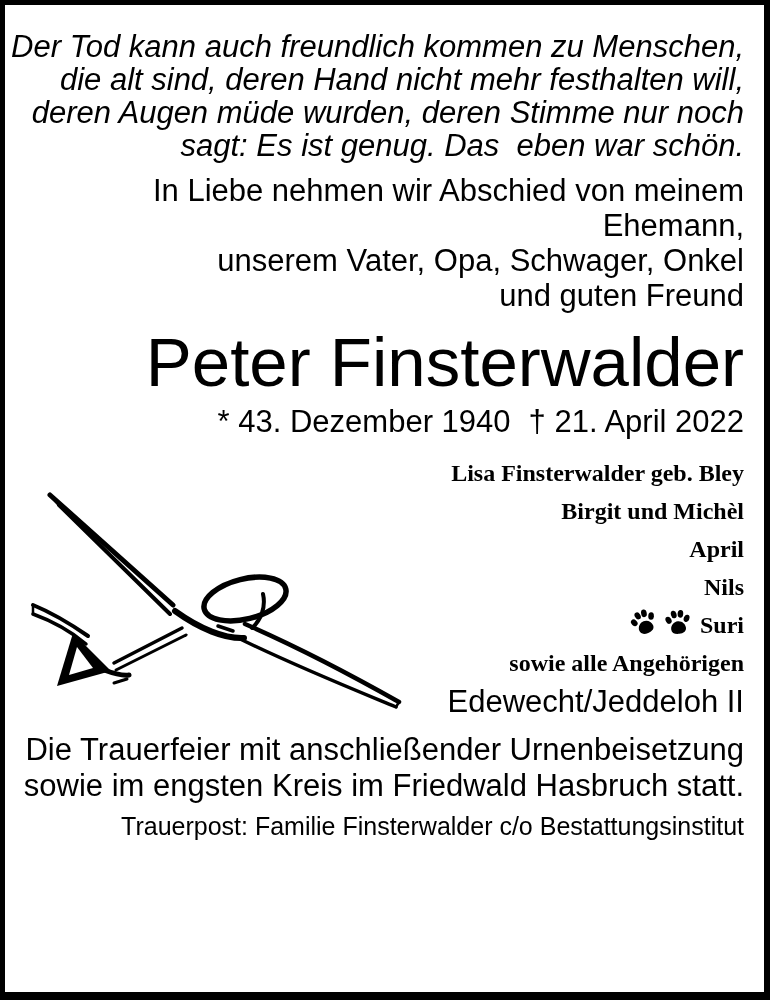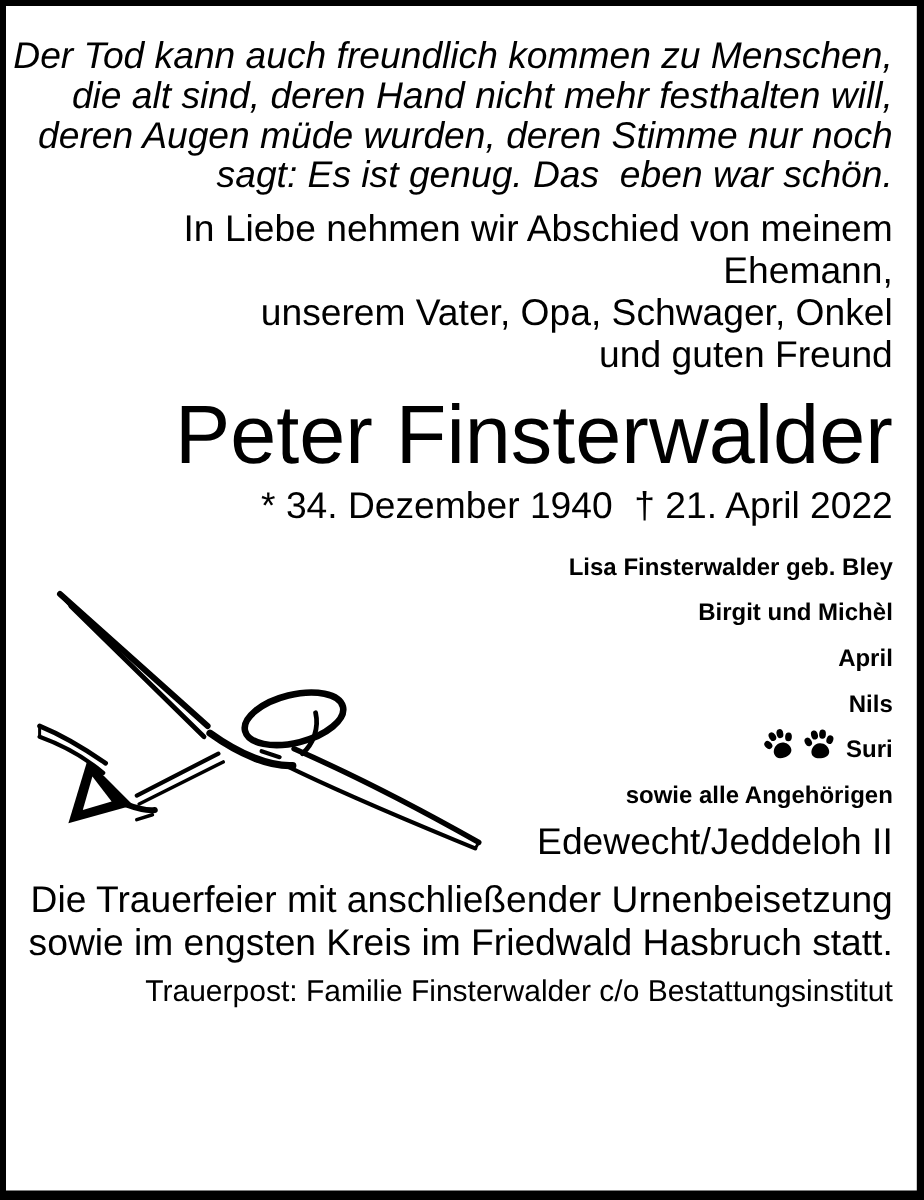--- a/index.html
+++ b/index.html
@@ -145,7 +145,7 @@
     <div class="name">Peter Finsterwalder</div>
 
     <div class="dates">
-      <span class="birth">* 34. Dezember 1940</span><span class="death">† 21. April 2022</span>
+      <span class="birth">* 43. Dezember 1940</span><span class="death">† 21. April 2022</span>
     </div>
 
 

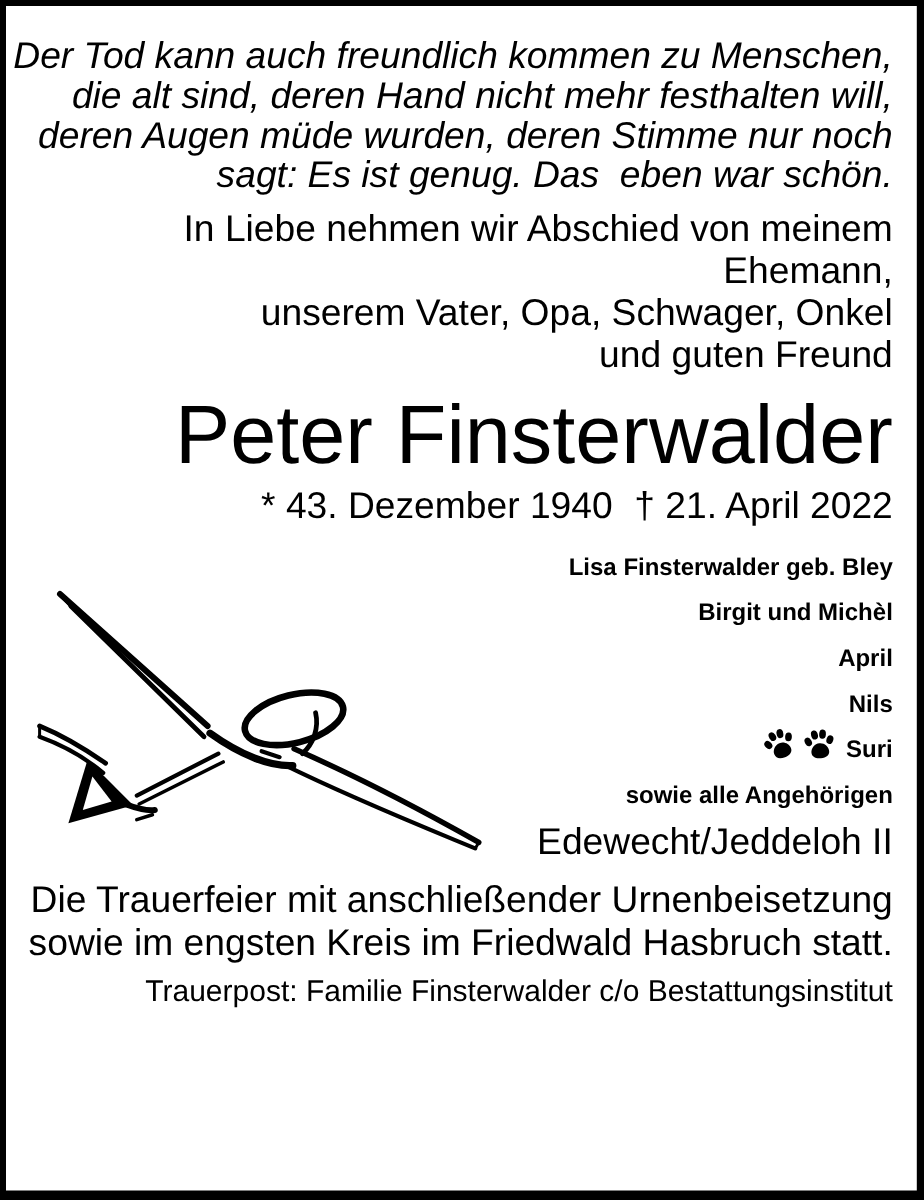--- a/index.html
+++ b/index.html
@@ -52,9 +52,10 @@
   }
   .names {
     margin-top:15px;
-    font-size:20px;
+    font-size:24px;
     font-weight:bold;
     line-height:38px;
+    font-family:Liberation Serif, serif;
   }
   .pet-line { line-height:38px; }
   .place {

